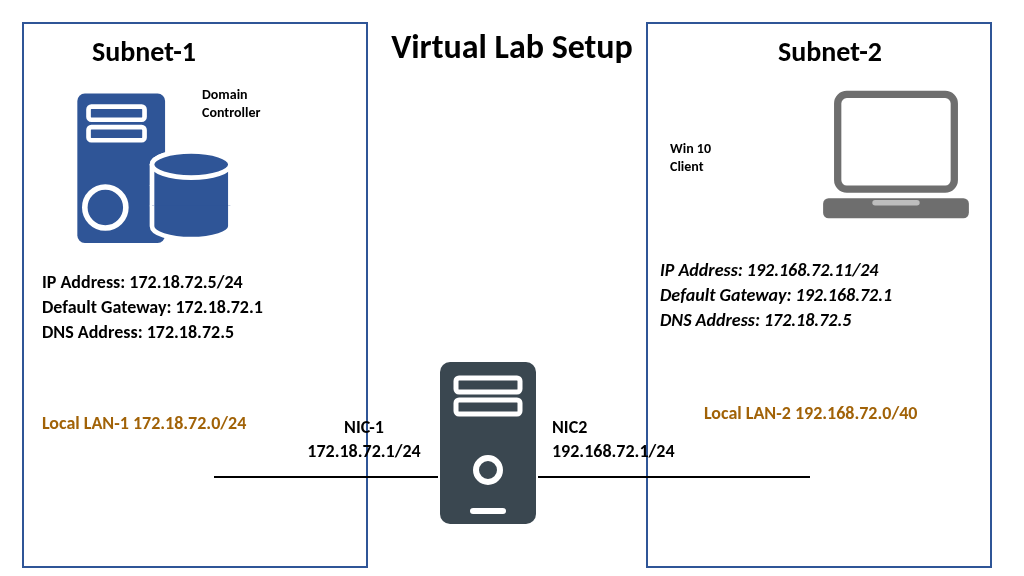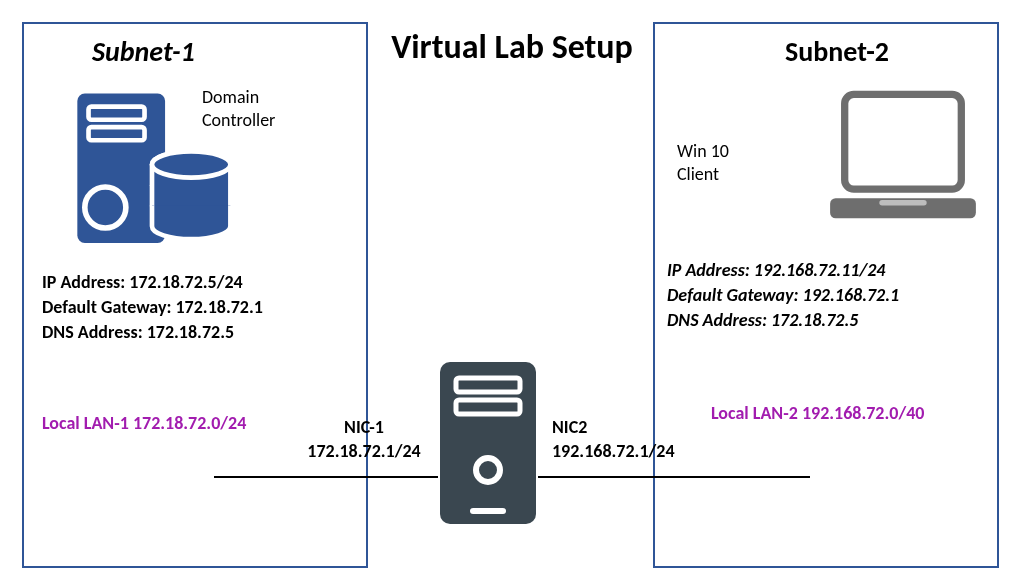--- a/index.html
+++ b/index.html
@@ -35,7 +35,7 @@
     font-size: 28px;
     font-weight: 700;
   }
-  .subnet-1 .subnet-title { left: 68px; font-style: italic; }
+  .subnet-1 .subnet-title { left: 68px; }
   .subnet-2 .subnet-title { left: 130px; }
 
   .dc-label, .client-label {

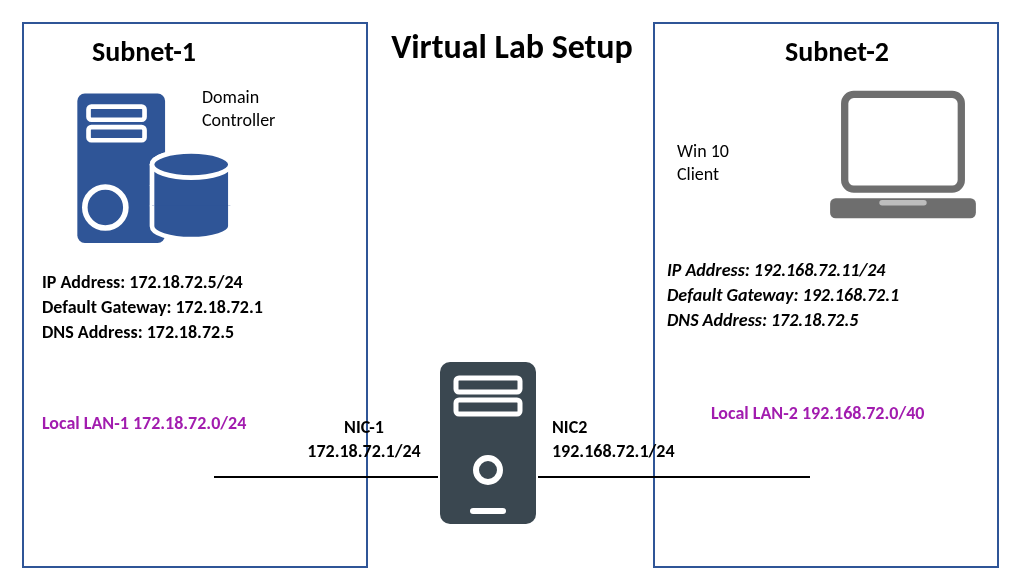--- a/index.html
+++ b/index.html
@@ -27,7 +27,7 @@
     box-sizing: border-box;
   }
   .subnet-1 { left: 22px;  top: 22px;  width: 346px; height: 546px; }
-  .subnet-2 { right: 25px; top: 22px;  width: 346px; height: 546px; }
+  .subnet-2 { right: 32px; top: 22px;  width: 346px; height: 546px; }
 
   .subnet-title {
     position: absolute;

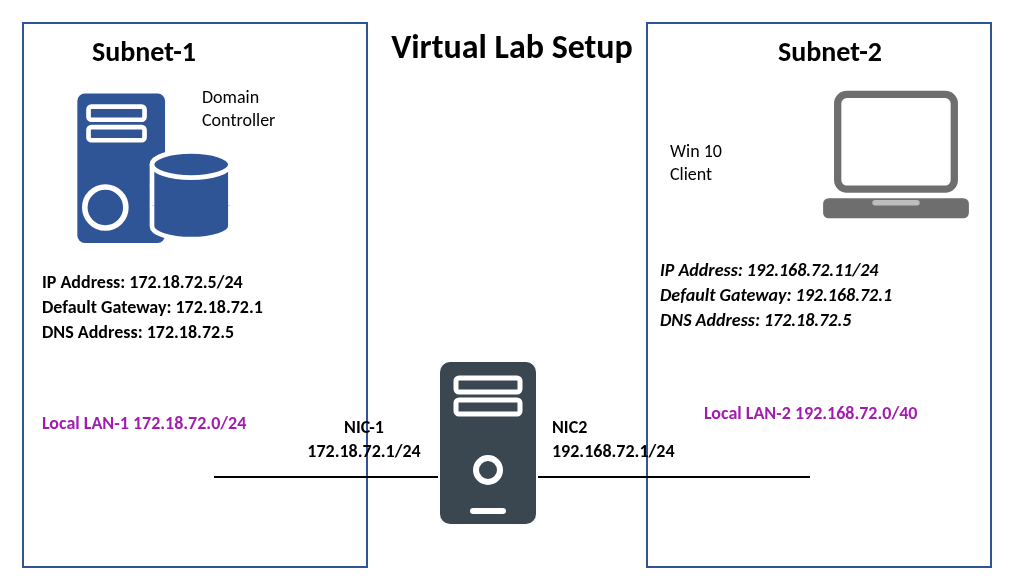--- a/index.html
+++ b/index.html
@@ -40,8 +40,8 @@
 
   .dc-label, .client-label {
     position: absolute;
-    font-size: 18px;
-    font-weight: 400;
+    font-size: 14px;
+    font-weight: 700;
     line-height: 1.25;
   }
   .net-info {

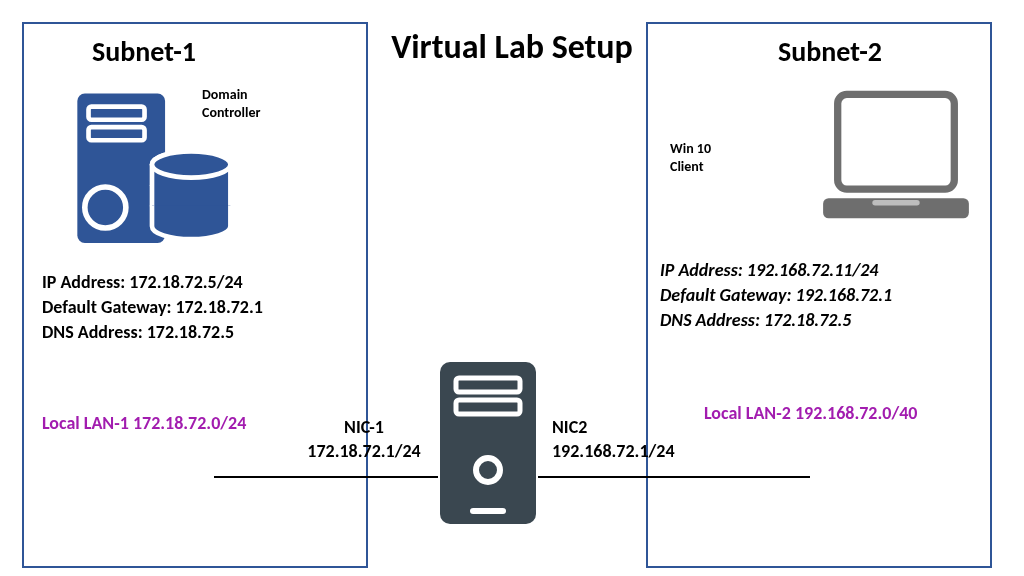--- a/index.html
+++ b/index.html
@@ -54,7 +54,7 @@
     position: absolute;
     font-size: 18px;
     font-weight: 700;
-    color: #a21caf;
+    color: #a16207;
   }
 
   

